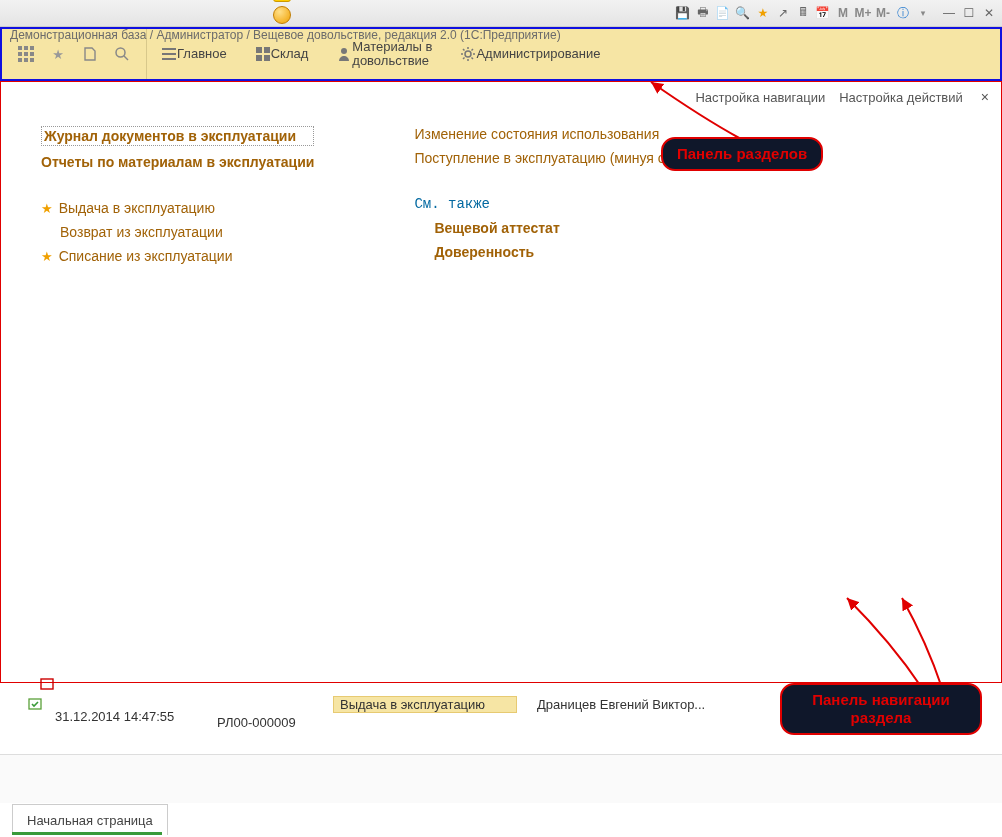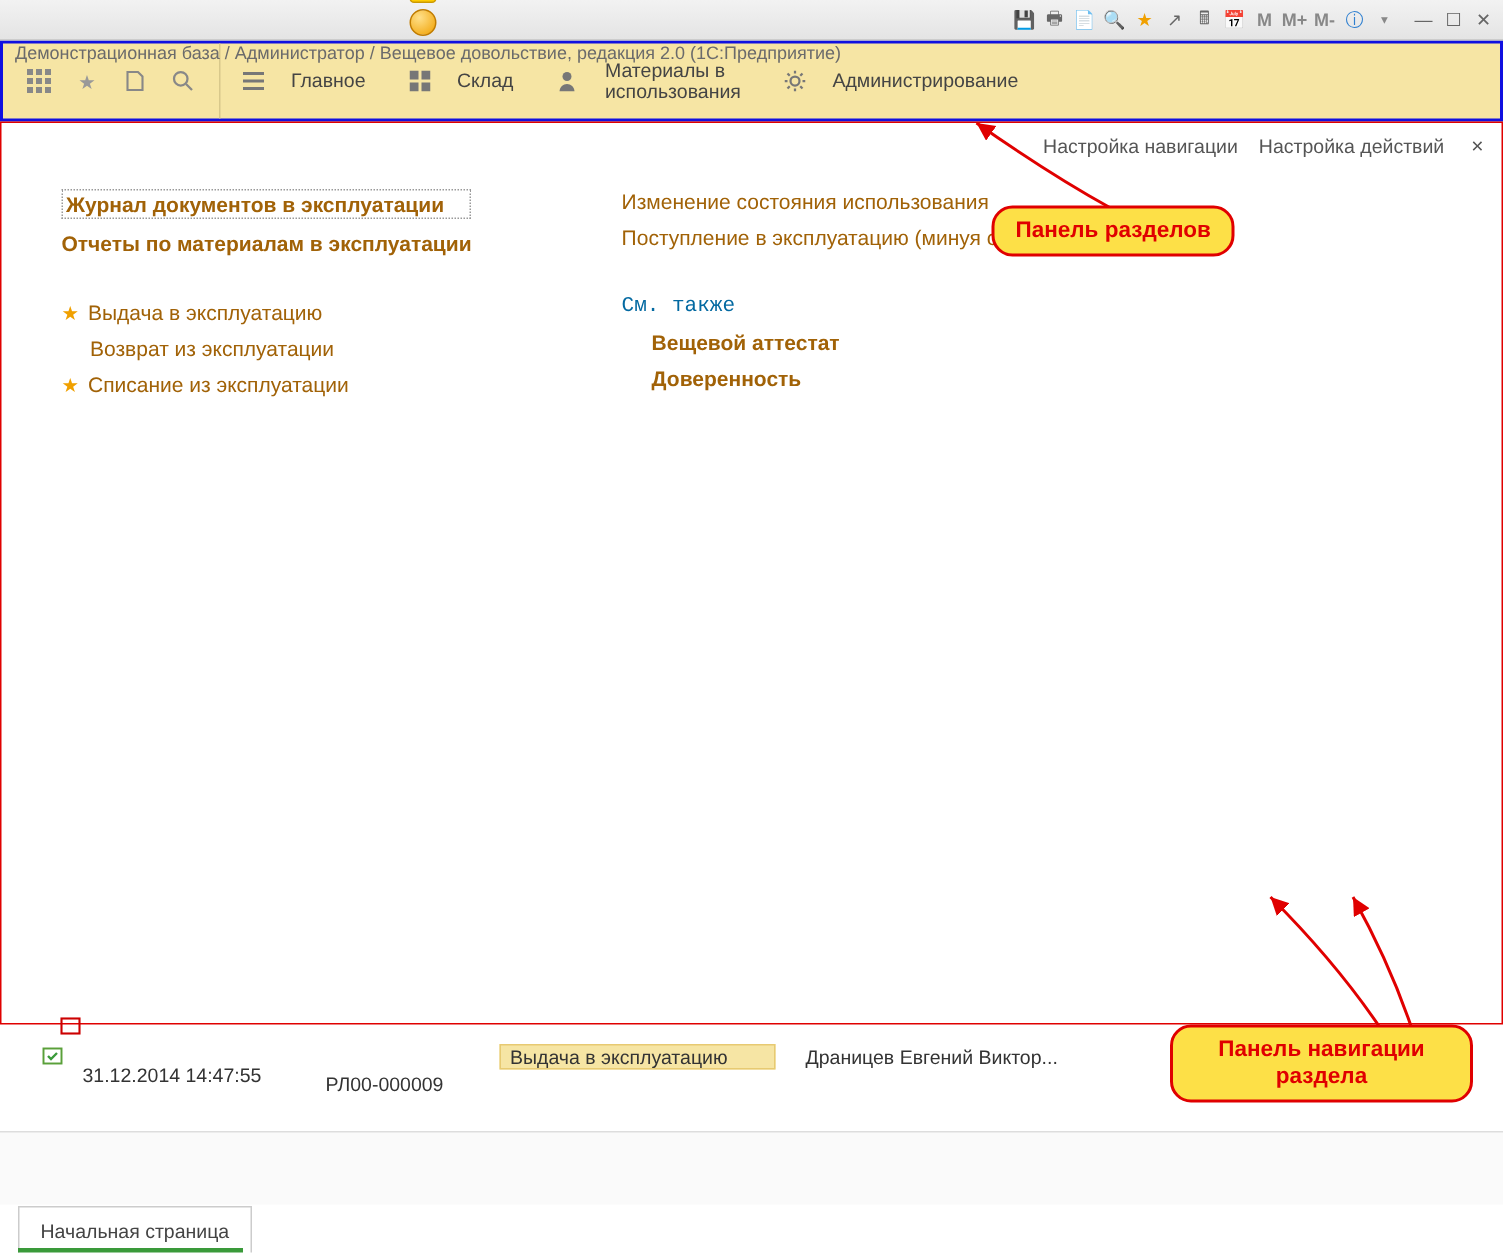--- a/index.html
+++ b/index.html
@@ -15,7 +15,7 @@
   .sections { height:50px; background:#f6e5a4; border:2px solid #1010e0; display:flex; align-items:stretch; }
   .sec-group { display:flex; align-items:center; border-right:1px solid #d8c88b; padding:0 8px; }
   .sec-icon { width:20px; height:20px; display:flex; align-items:center; justify-content:center; color:#6a6a6a; margin:0 6px; cursor:pointer; }
-  .sec-item { display:flex; align-items:center; gap:17px; padding:0 14px; cursor:pointer; height:100%; }
+  .sec-item { display:flex; align-items:center; gap:0; padding:0 14px; cursor:pointer; height:100%; }
   .sec-item .glyph { width:16px; height:16px; display:flex; align-items:center; justify-content:center; }
   .sec-item .lbls { display:flex; flex-direction:column; line-height:14px; font-size:13px; color:#444; }
 

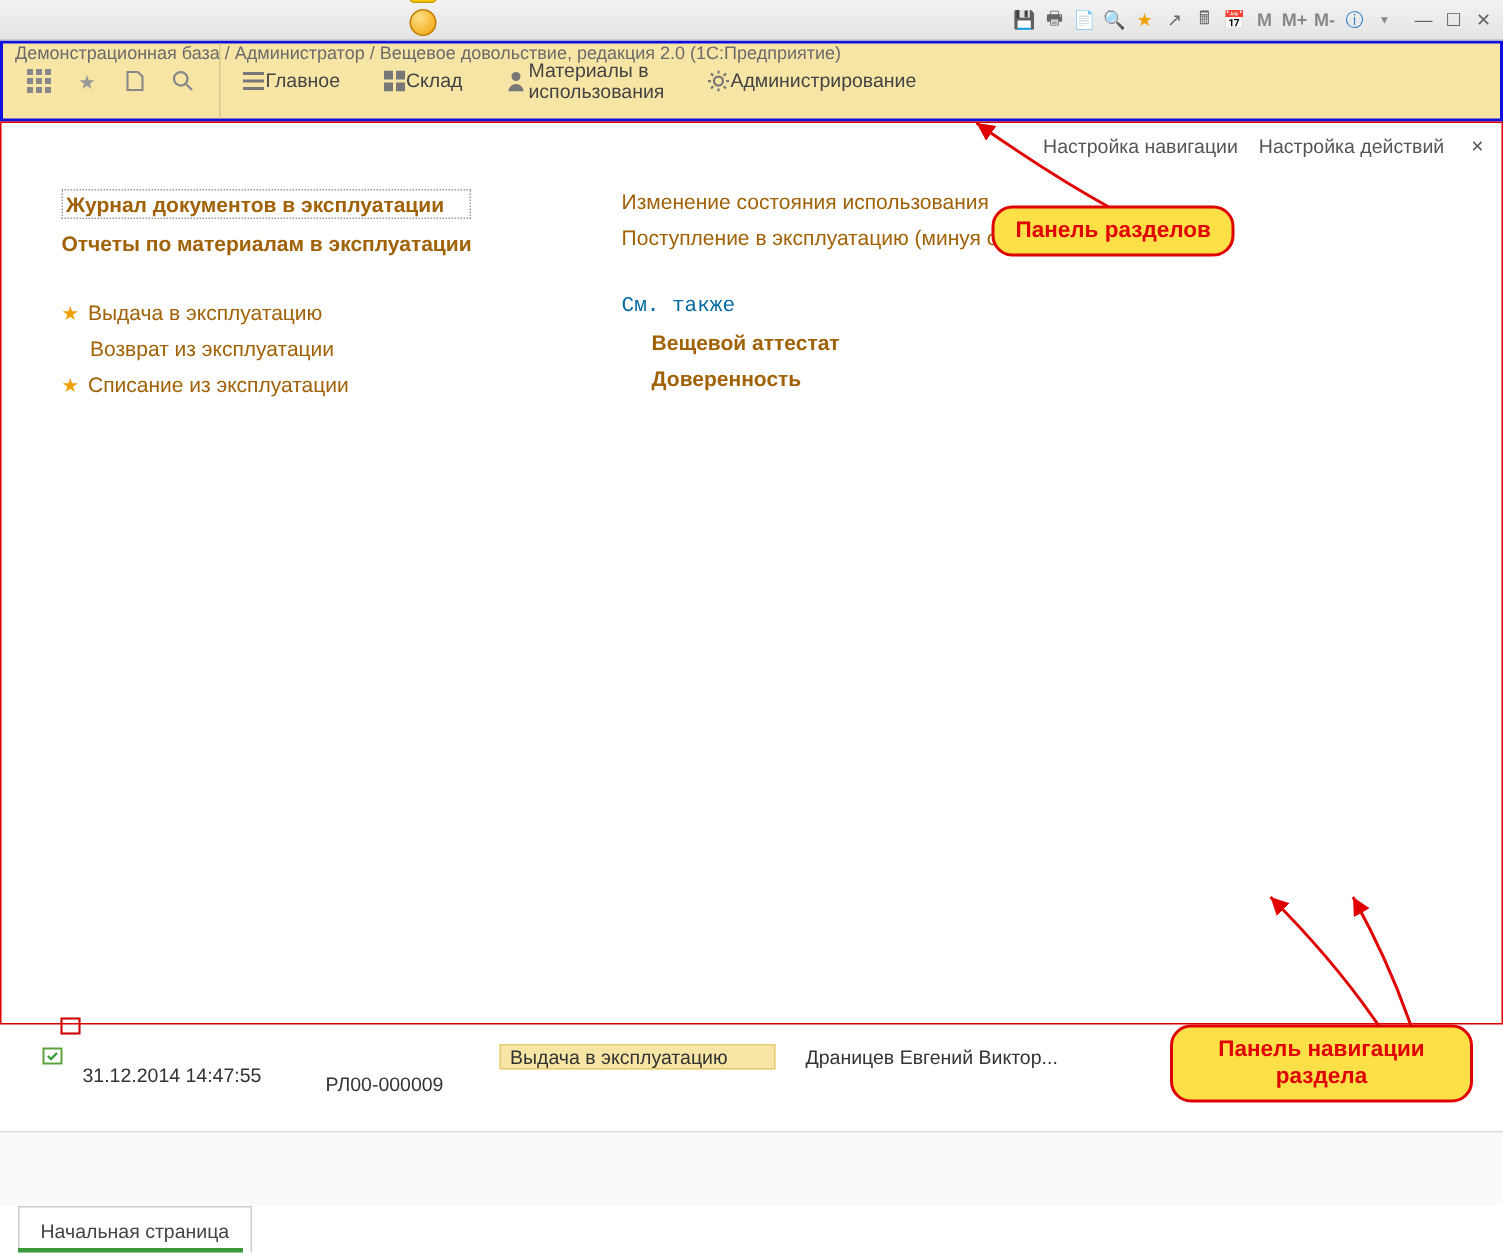--- a/index.html
+++ b/index.html
@@ -139,7 +139,7 @@
     </div>
     <div class="lbls">
       <span>Материалы в</span>
-      <span>использования</span>
+      <span>довольствие</span>
     </div>
   </div>
   <div class="sec-item noborder">

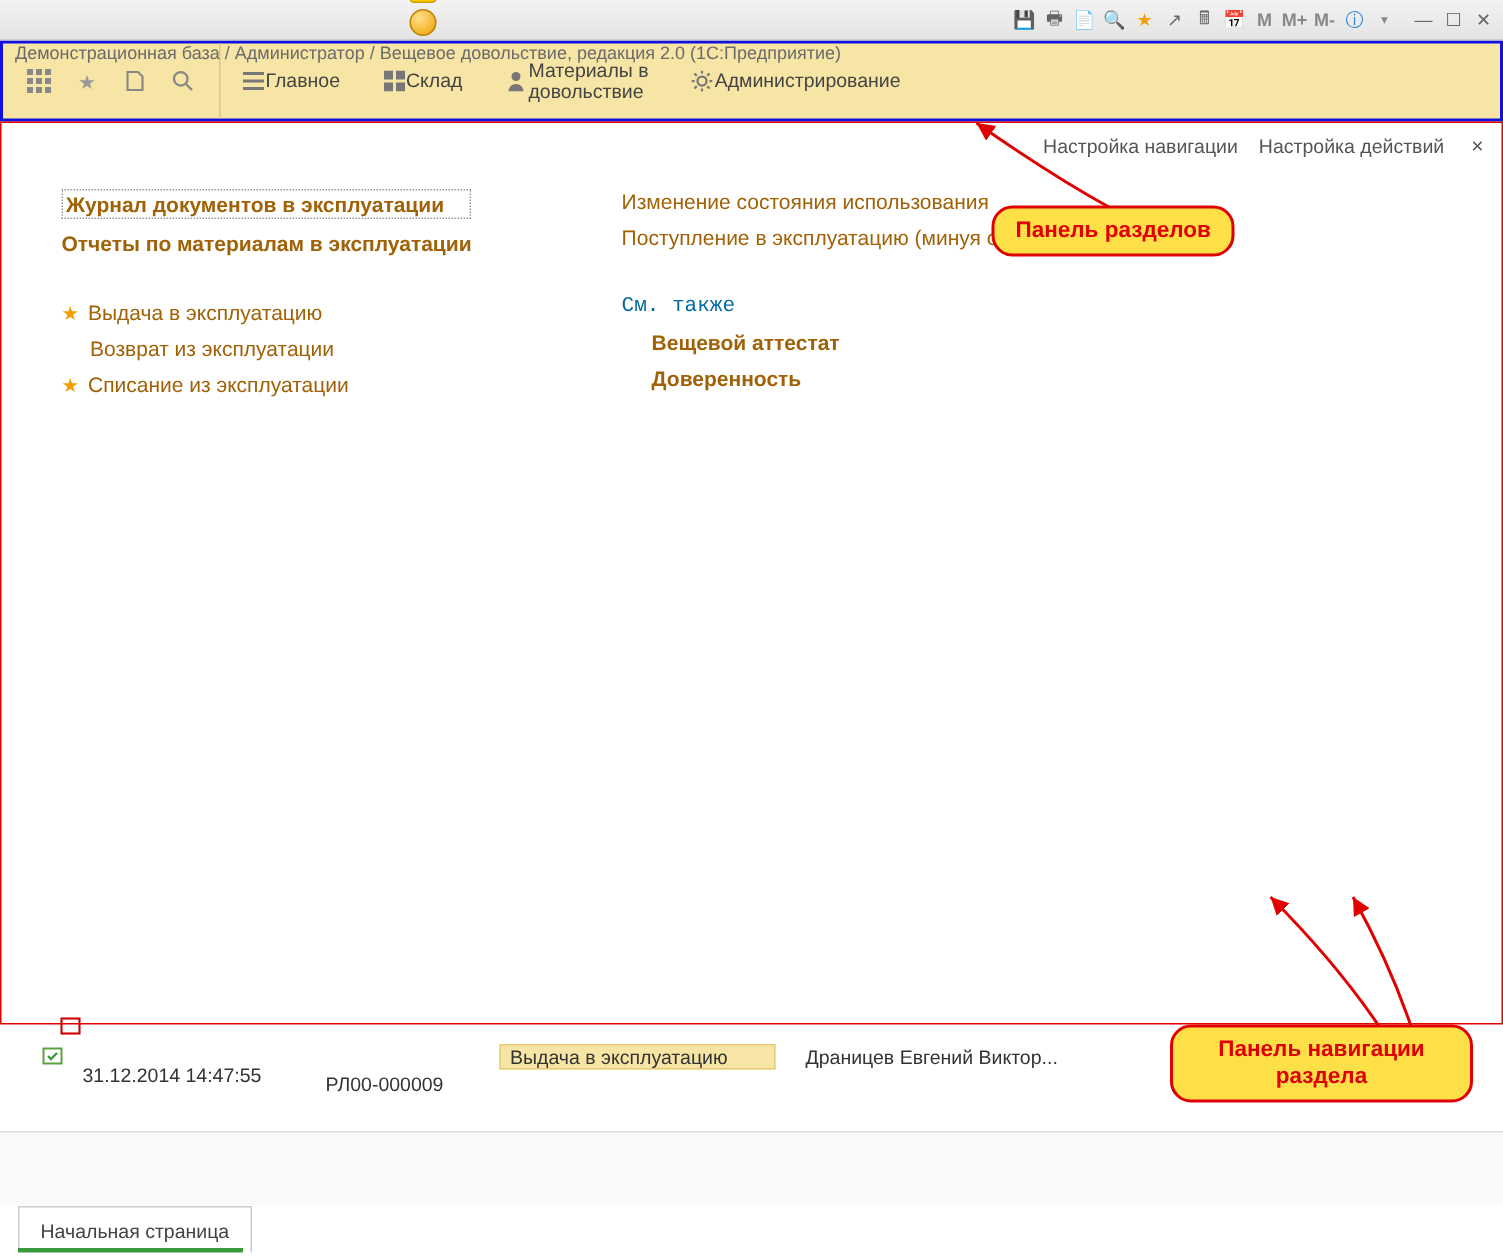--- a/index.html
+++ b/index.html
@@ -33,7 +33,7 @@
   .col .sub { padding-left:20px;font-weight:bold; }
   .col .group-title { color:#0369a1;font-family:Liberation Mono, monospace; }
 
-  .callout { position:absolute; border:2px solid #e00000; border-radius:14px; background:#fde047; color:#e00000; font-weight:bold; padding:6px 14px; font-size:15px; z-index:5; text-align:center; line-height:18px; }
+  .callout { position:absolute; border:2px solid #e00000; border-radius:14px; background:#0f172a; color:#e00000; font-weight:bold; padding:6px 14px; font-size:15px; z-index:5; text-align:center; line-height:18px; }
   svg.arrow { position:absolute; z-index:4; overflow:visible; }
 
   .grid-area { height:40px; position:relative; }

